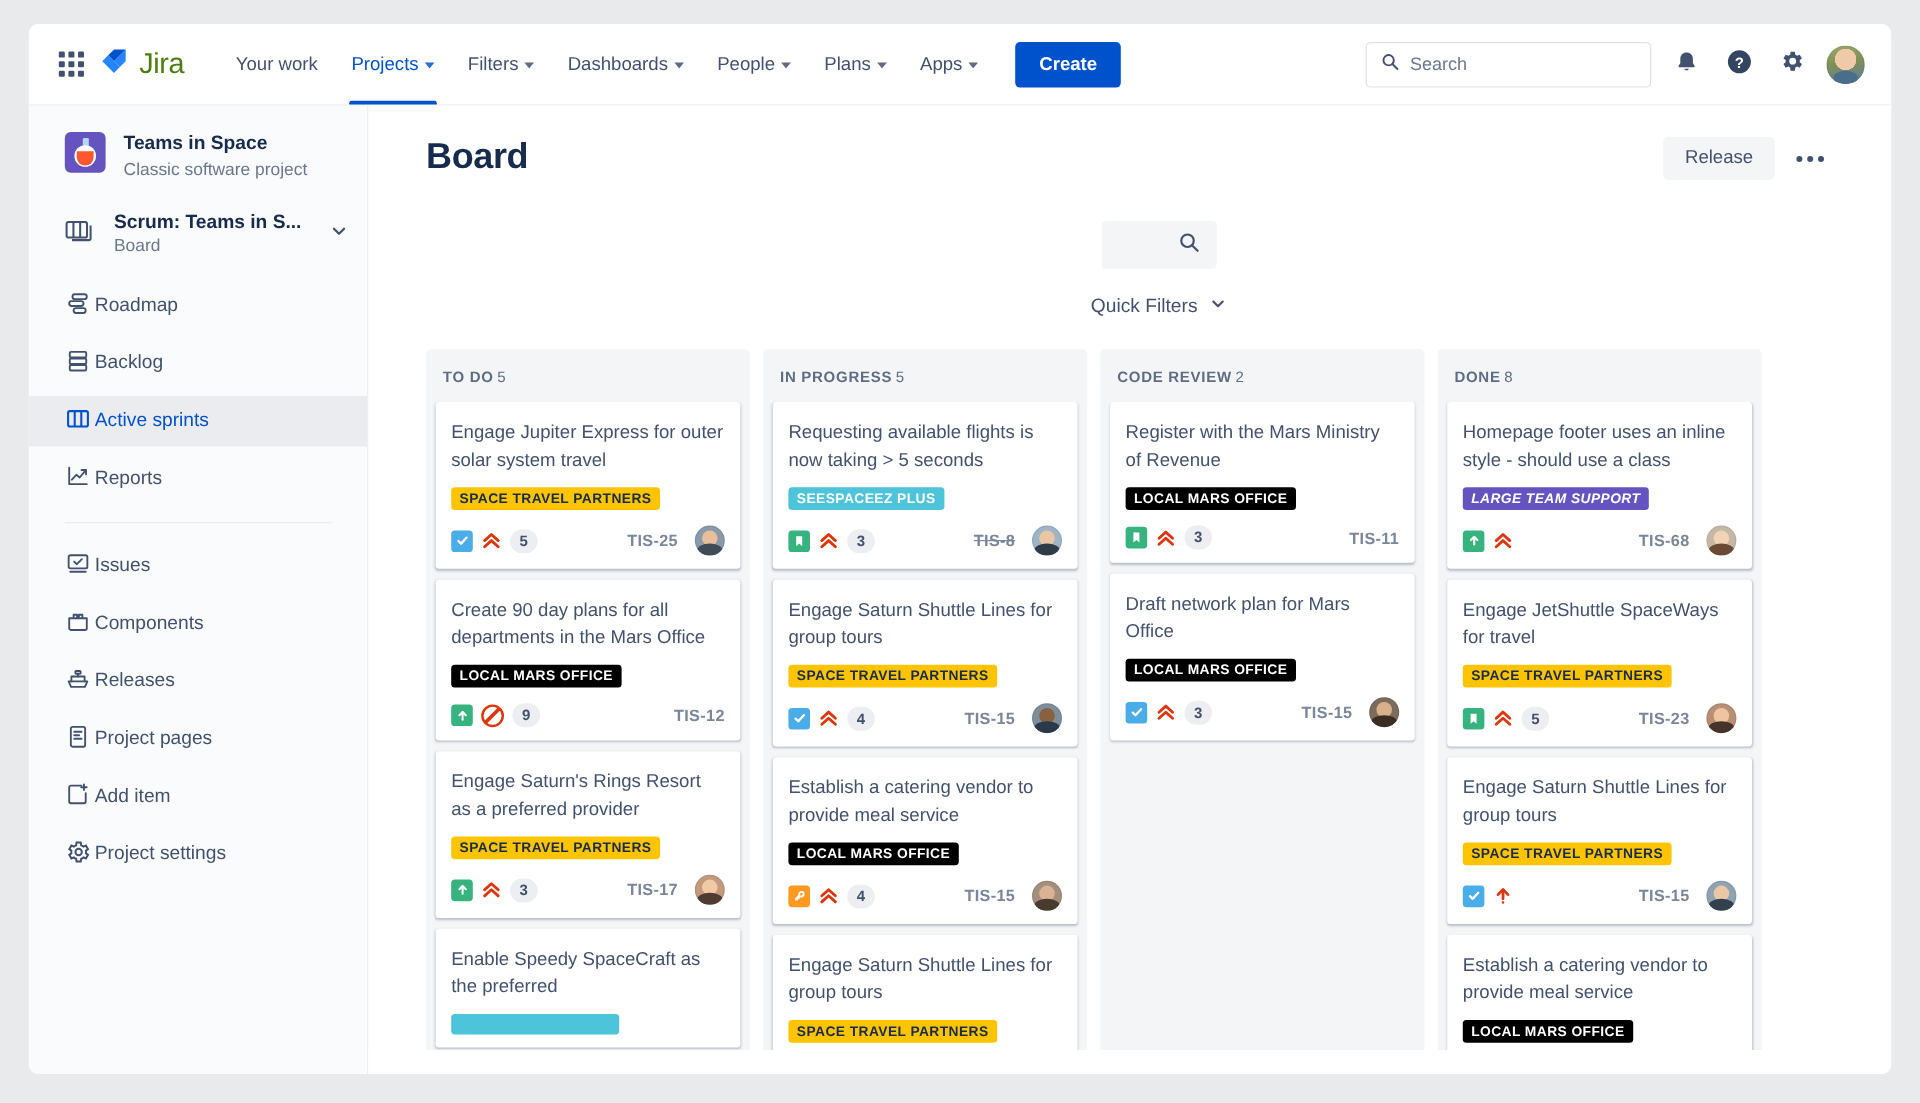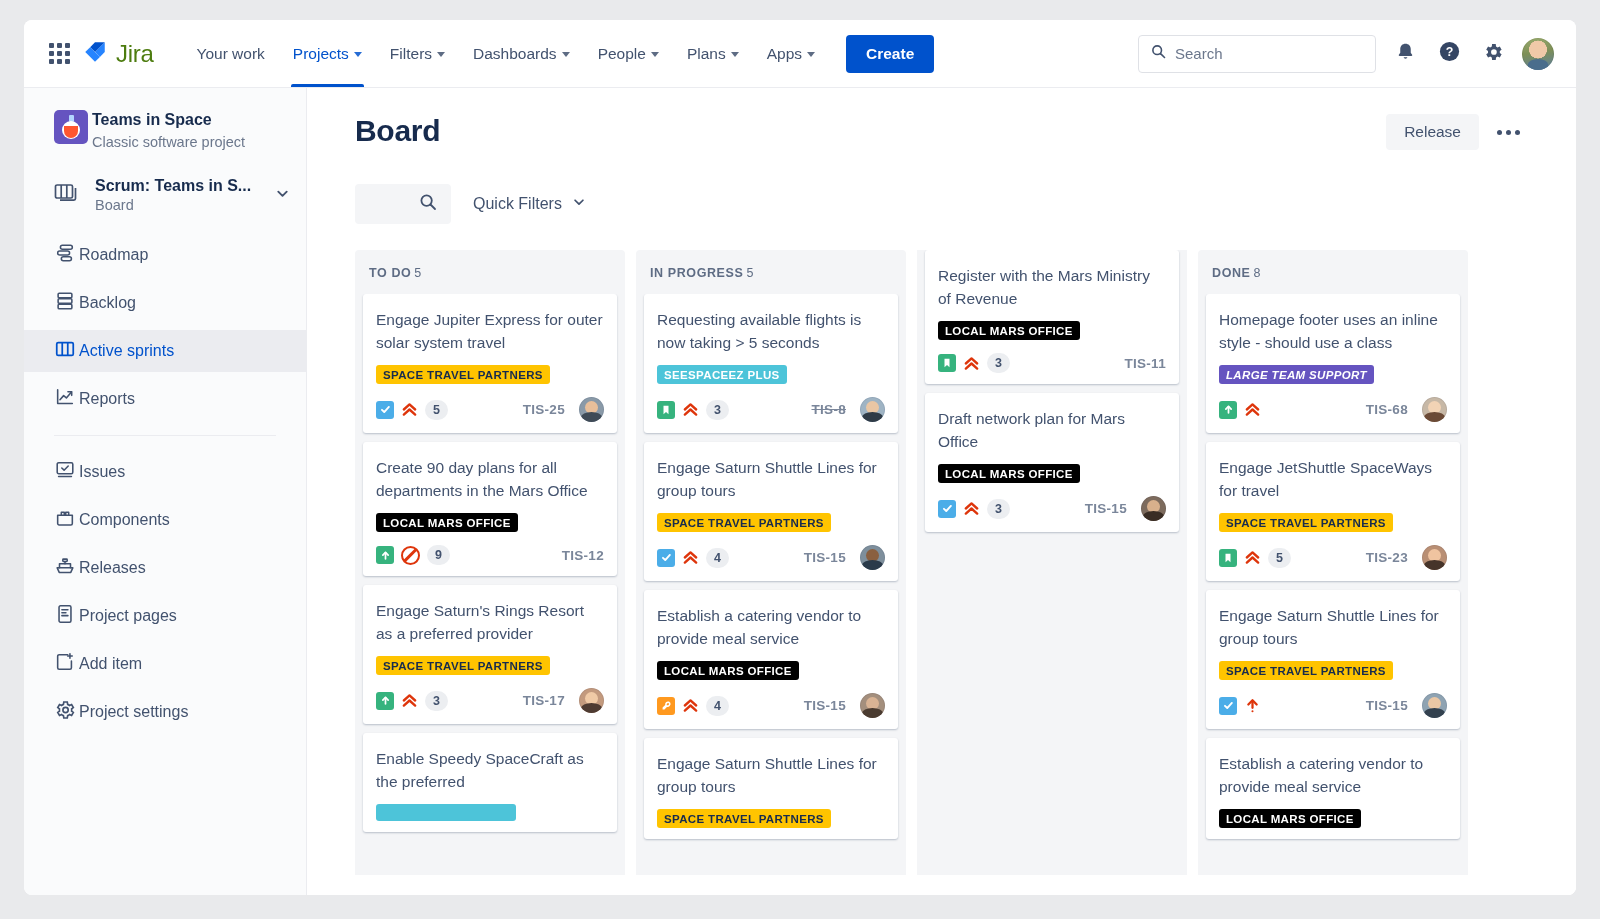--- a/index.html
+++ b/index.html
@@ -97,7 +97,7 @@
     padding: 22px 0 0 0;
     overflow: hidden;
   }
-  .project-head { display: flex; align-items: flex-start; gap: 4px; padding: 0 16px 0 30px; margin-bottom: 26px; cursor: pointer; }
+  .project-head { display: flex; align-items: flex-start; gap: 15px; padding: 0 16px 0 30px; margin-bottom: 26px; cursor: pointer; }
   .project-avatar {
     width: 34px; height: 34px; border-radius: 5px; flex: 0 0 34px;
     background: #6554c0; position: relative; overflow: hidden;

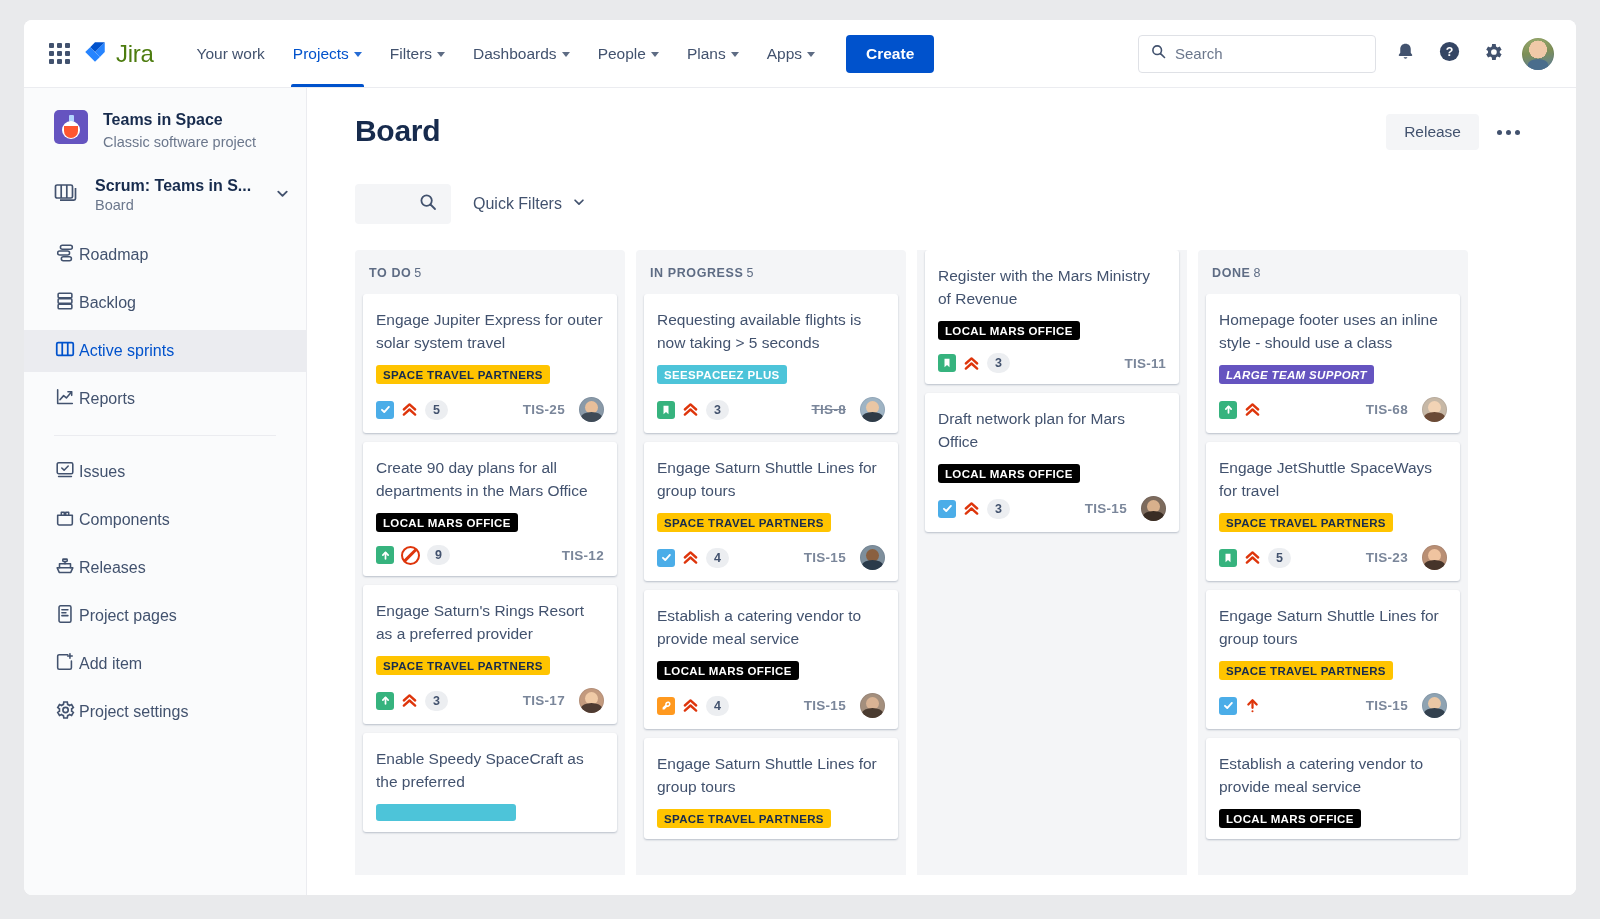--- a/index.html
+++ b/index.html
@@ -143,7 +143,7 @@
   .more-btn { display: flex; gap: 4px; padding: 8px 6px; cursor: pointer; }
   .more-btn i { width: 5px; height: 5px; border-radius: 50%; background: #42526e; display: block; }
 
-  .toolbar { display: flex; align-items: center; gap: 22px; margin-top: 34px; }
+  .toolbar { display: flex; align-items: center; gap: 22px; margin-top: 34px; flex-direction: column; }
   .board-search {
     width: 96px; height: 40px; background: #f4f5f7;
     border-radius: 4px; display: flex; align-items: center;

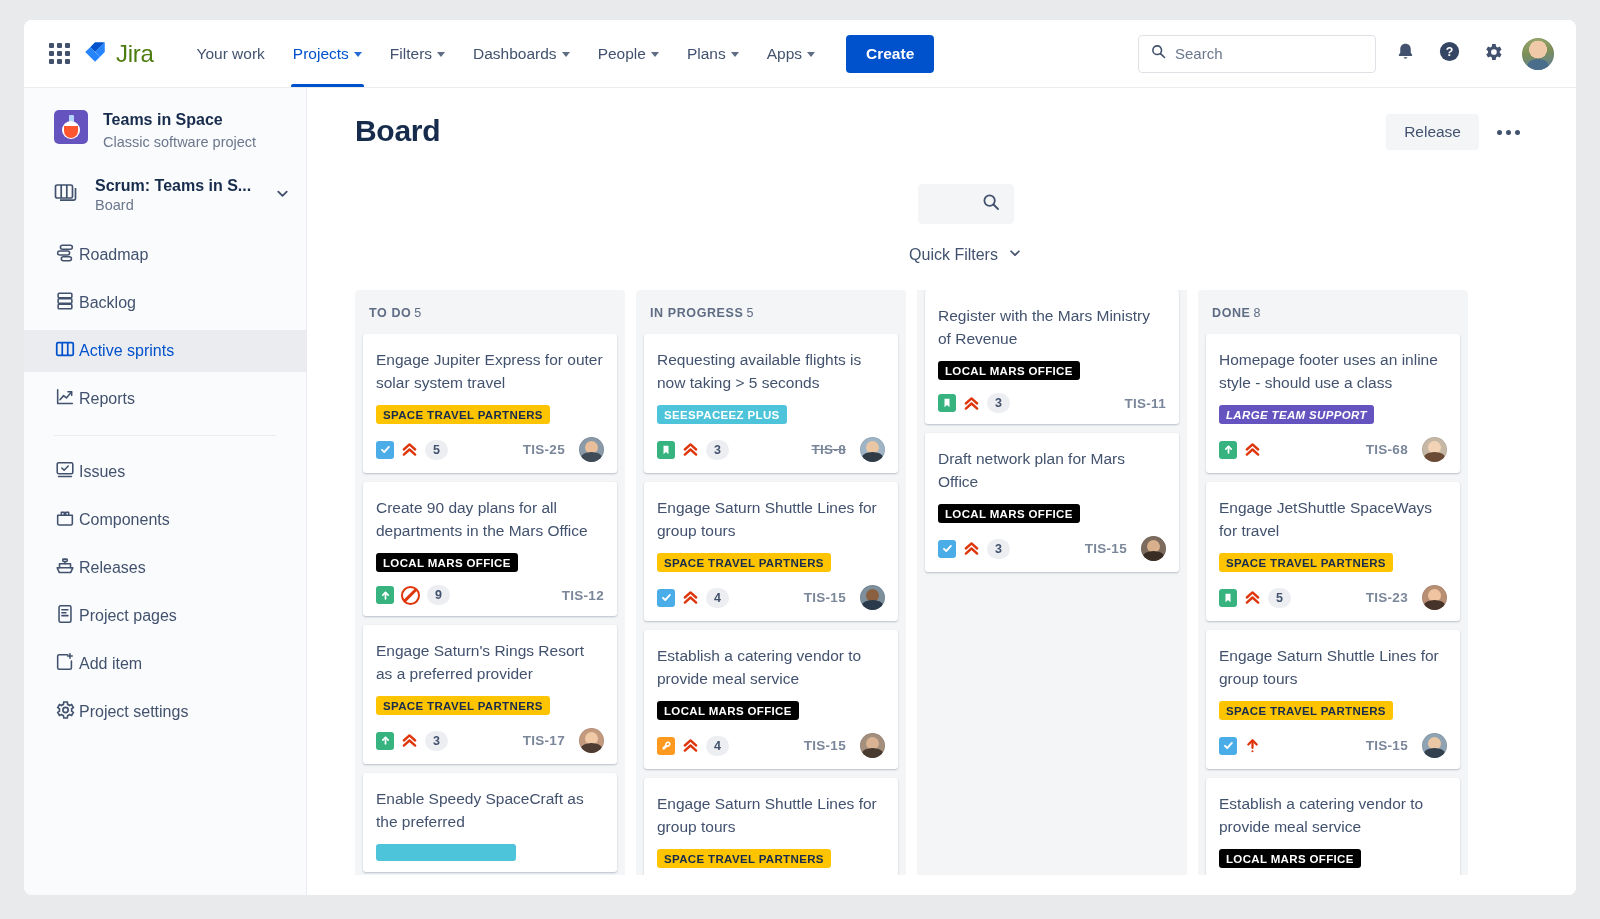--- a/index.html
+++ b/index.html
@@ -701,6 +701,9 @@
         </div>
 
         <div class="col">
+          <div class="col-head">
+            <span>CODE REVIEW</span><span class="count">2</span>
+          </div>
           <div class="col-body">
 
             <div class="card">

